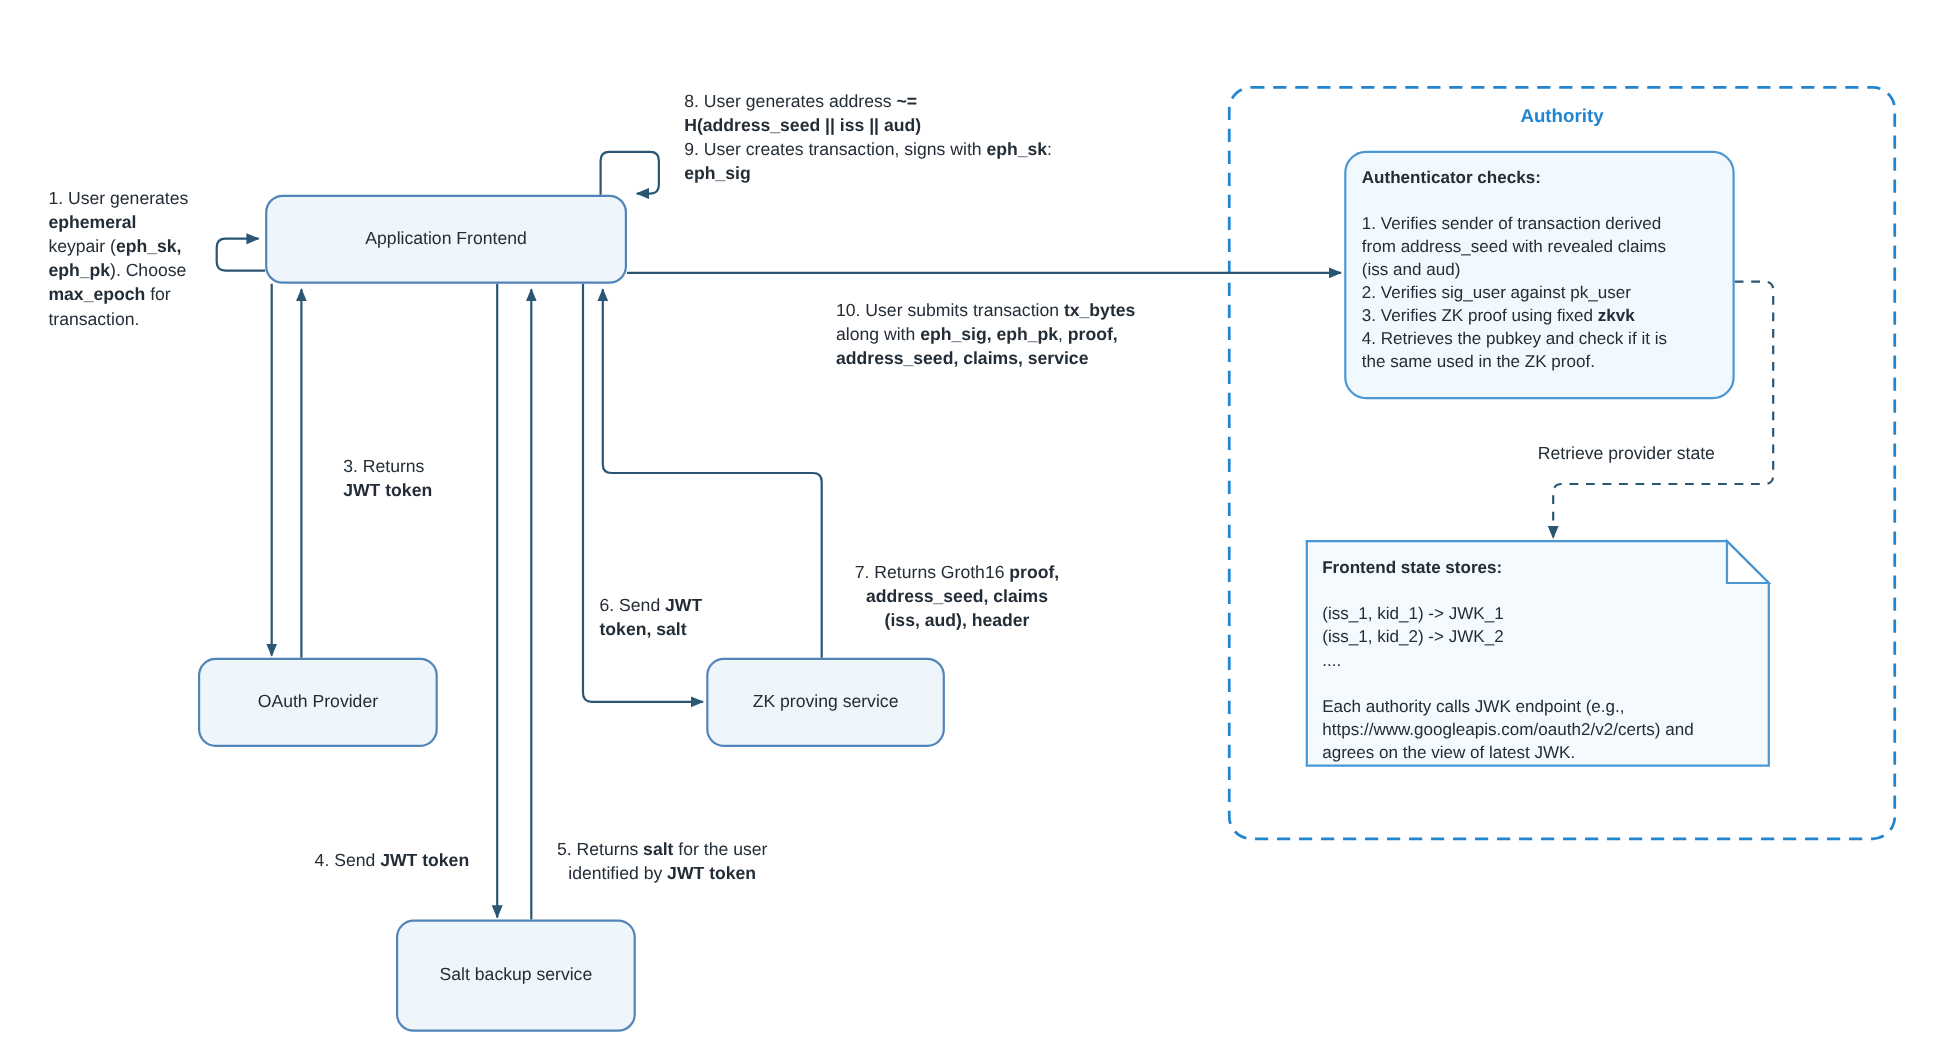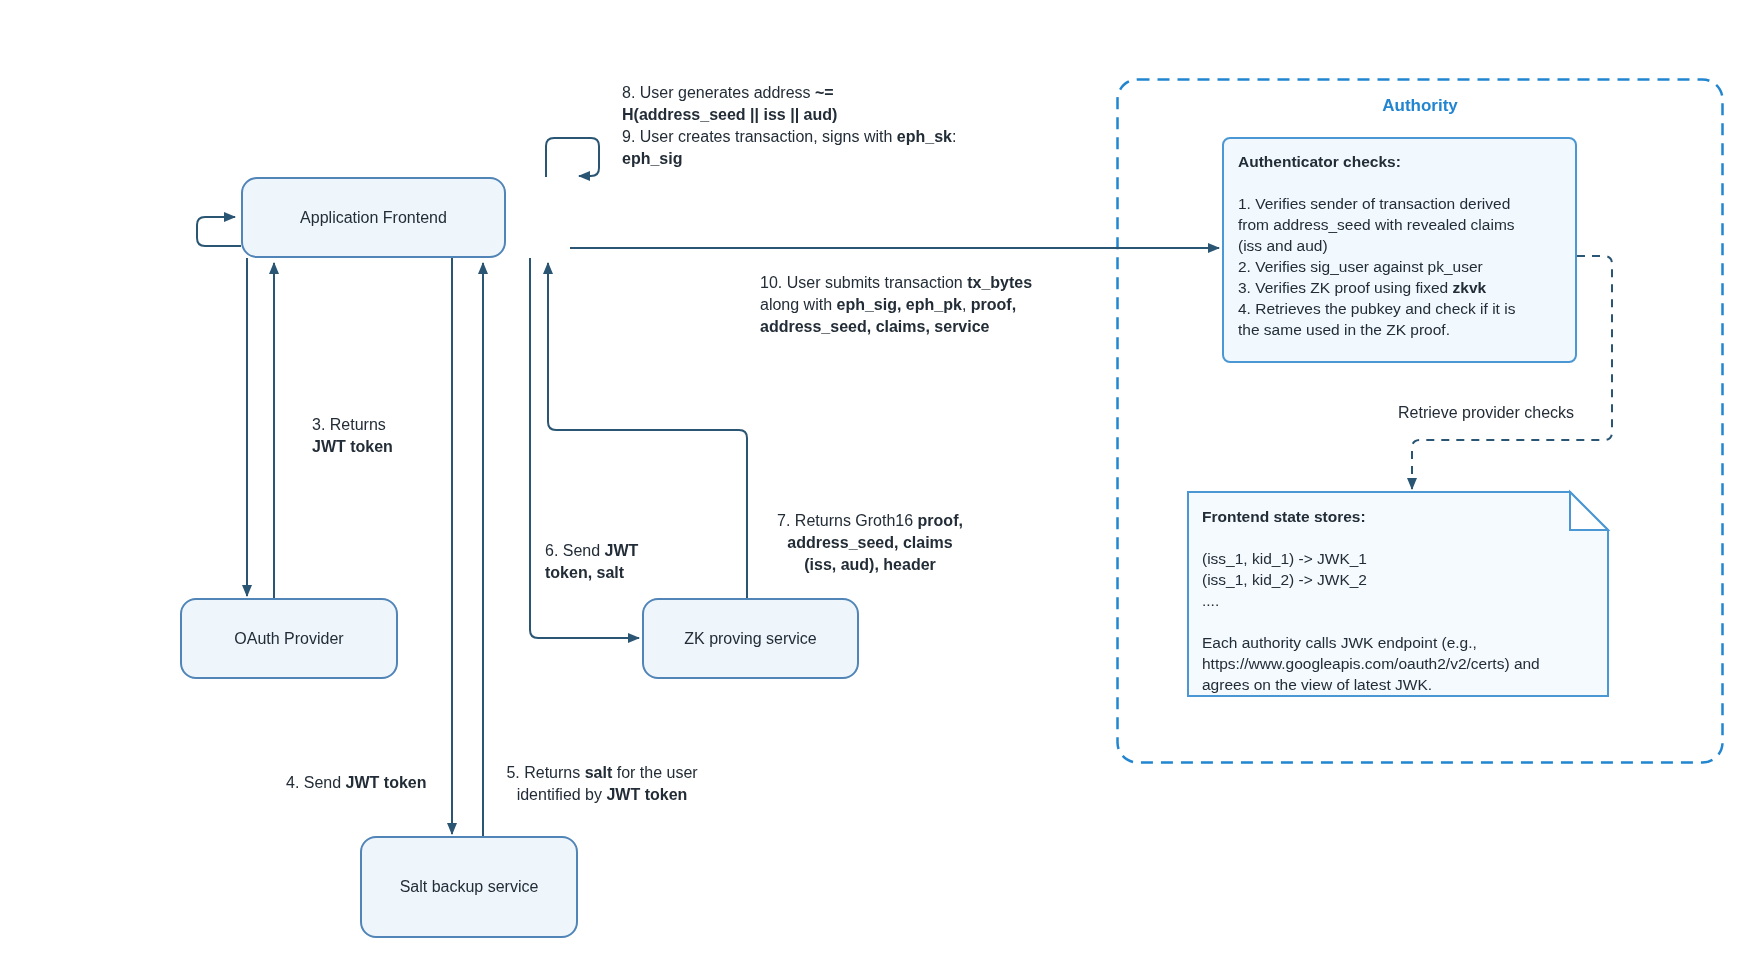--- a/index.html
+++ b/index.html
@@ -17,7 +17,7 @@
     font-size:16px;text-align:center;box-sizing:border-box;
   }
   .panel{
-    position:absolute;background:#f2f9fe;border:2px solid #4a97d3;border-radius:8px;
+    position:absolute;background:#f2f9fe;border:2px solid #4a97d3;border-radius:20px;
     box-sizing:border-box;padding:12px 14px;font-size:15.5px;line-height:21px;
   }
   .panel .panel-title{font-weight:bold;margin-bottom:21px;}

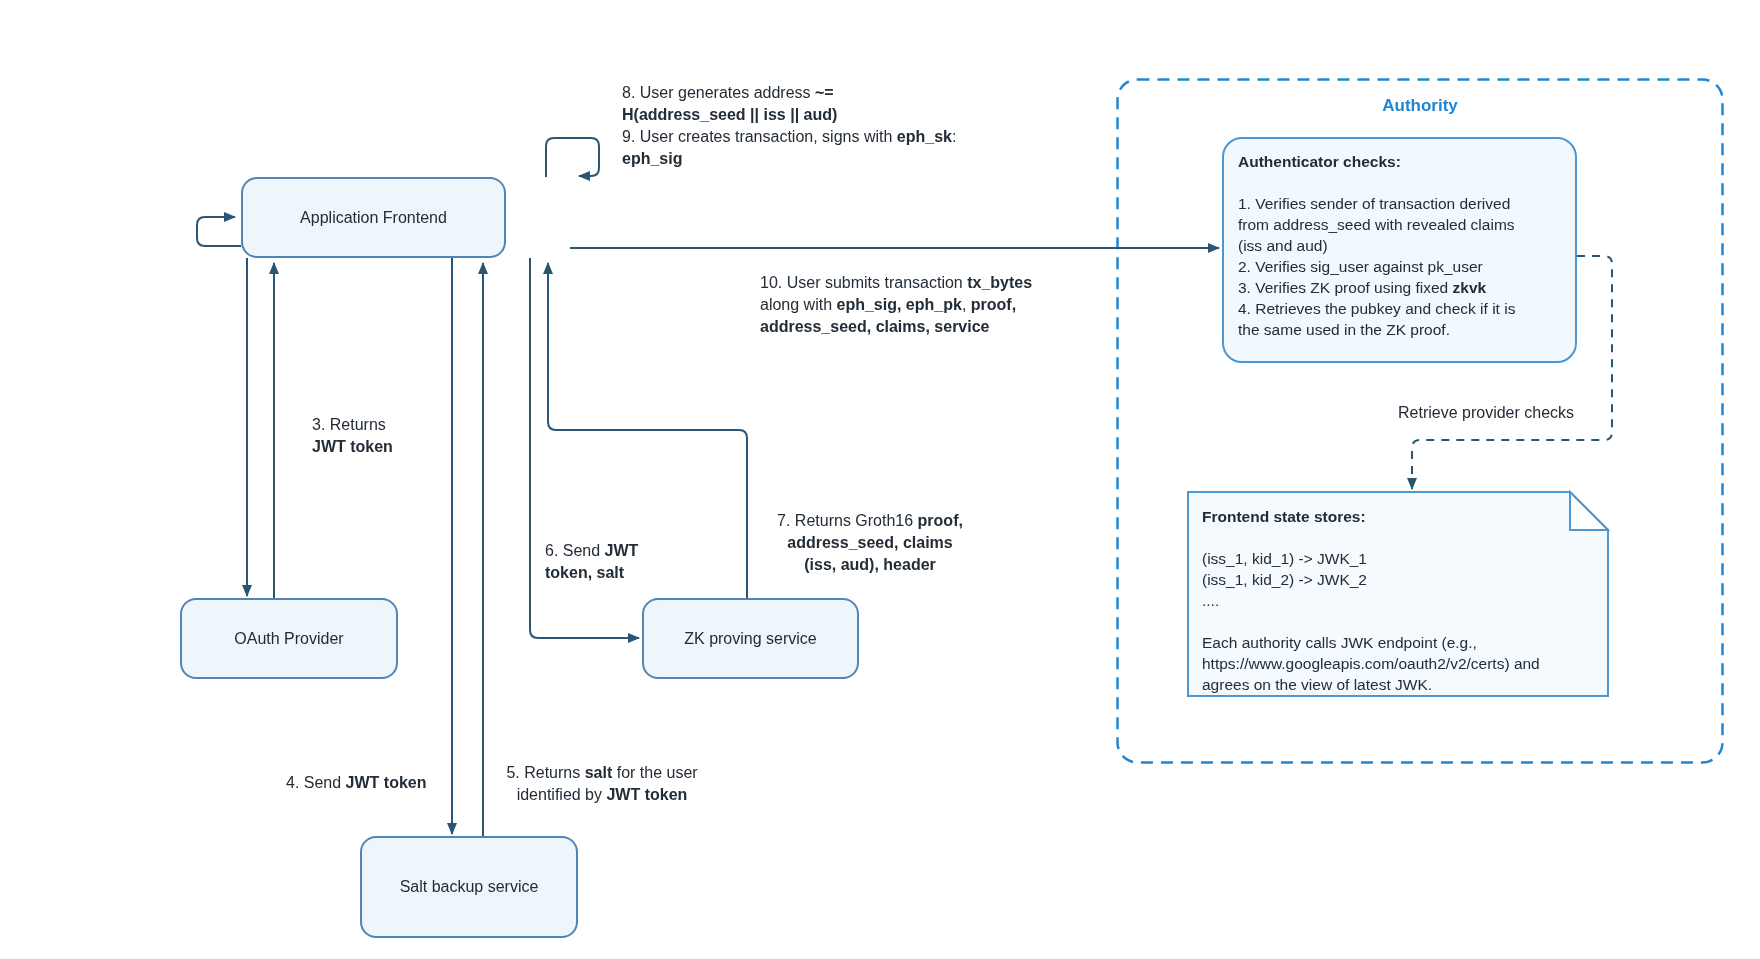--- a/index.html
+++ b/index.html
@@ -97,6 +97,7 @@
 
   <div class="ann" style="left:1398px;top:402px;width:240px;">Retrieve provider checks</div>
 
+  <div class="ann" style="left:44px;top:170px;width:210px;">1. User generates<br><b>ephemeral</b><br>keypair (<b>eph_sk,</b><br><b>eph_pk</b>). Choose<br><b>max_epoch</b> for<br>transaction.</div>
   <div class="ann" style="left:622px;top:82px;width:430px;">8. User generates address <b>~=</b><br><b>H(address_seed || iss || aud)</b><br>9. User creates transaction, signs with <b>eph_sk</b>:<br><b>eph_sig</b></div>
   <div class="ann" style="left:760px;top:272px;width:340px;">10. User submits transaction <b>tx_bytes</b><br>along with <b>eph_sig, eph_pk</b>, <b>proof,</b><br><b>address_seed, claims, service</b></div>
   <div class="ann" style="left:312px;top:414px;width:140px;">3. Returns<br><b>JWT token</b></div>

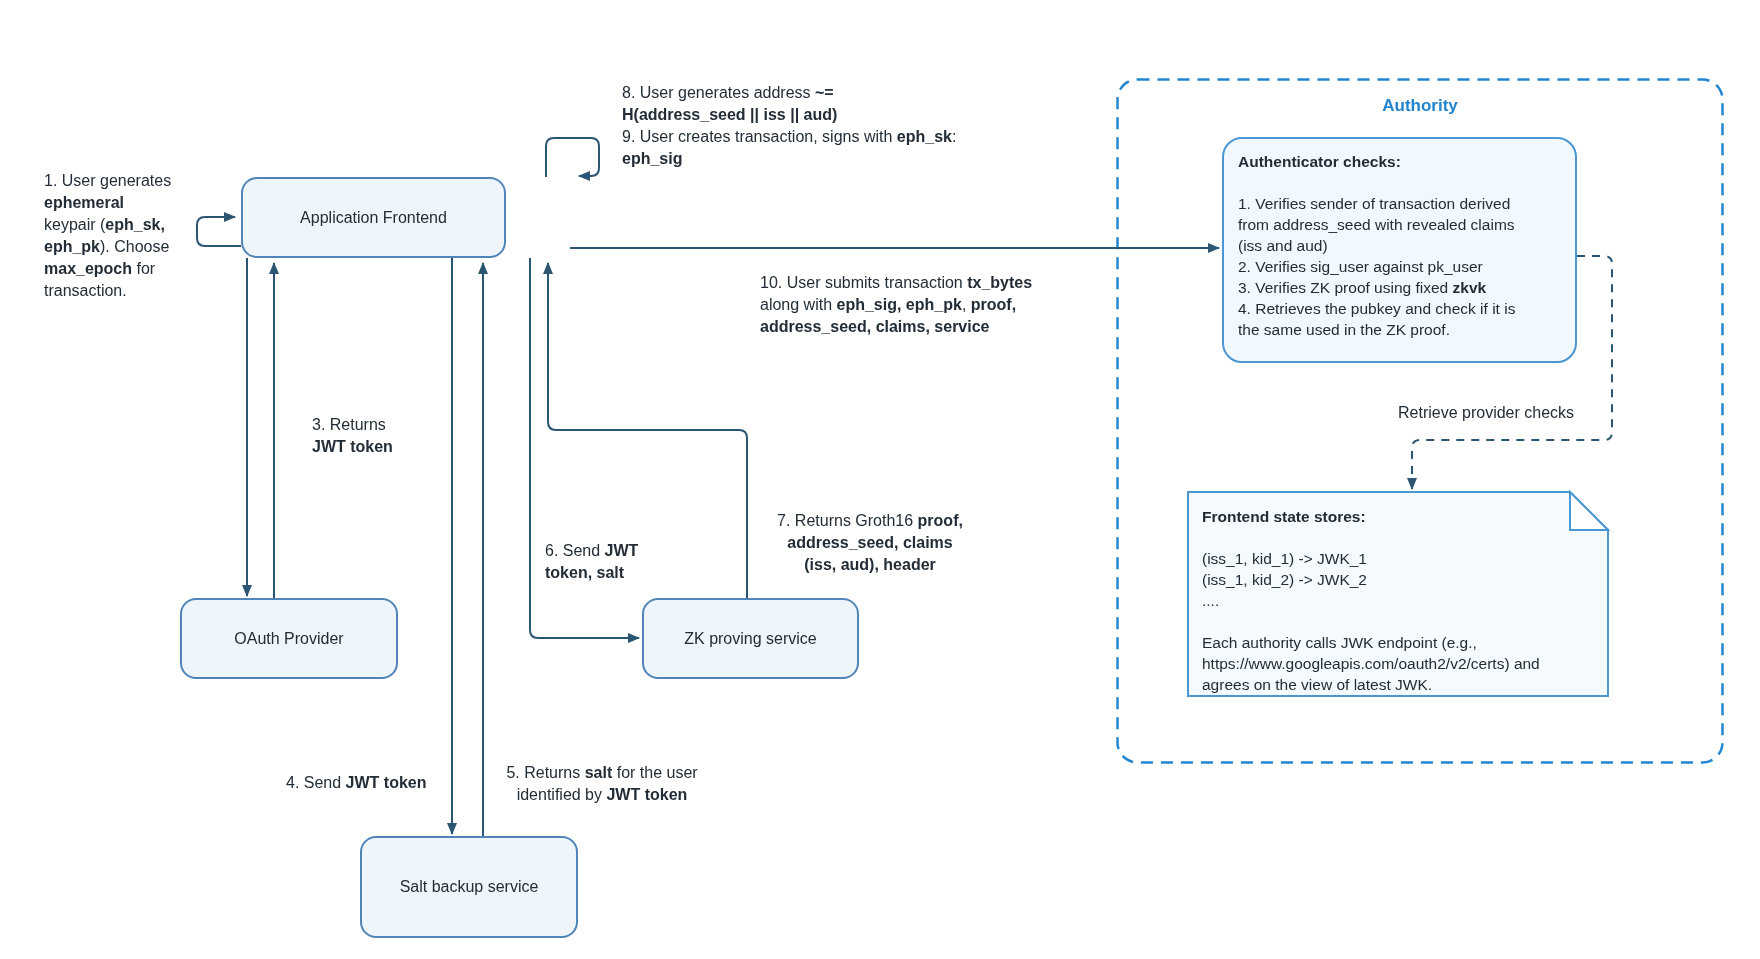--- a/index.html
+++ b/index.html
@@ -72,7 +72,7 @@
 
   <div class="authority-label" style="left:1117px;top:96px;width:606px;">Authority</div>
 
-  <div class="node" style="left:241px;top:177px;width:265px;height:81px;">
+  <div class="node" style="left:241px;top:177px;width:329px;height:81px;">
     <span>Application Frontend</span>
   </div>
   <div class="node" style="left:642px;top:598px;width:217px;height:81px;">

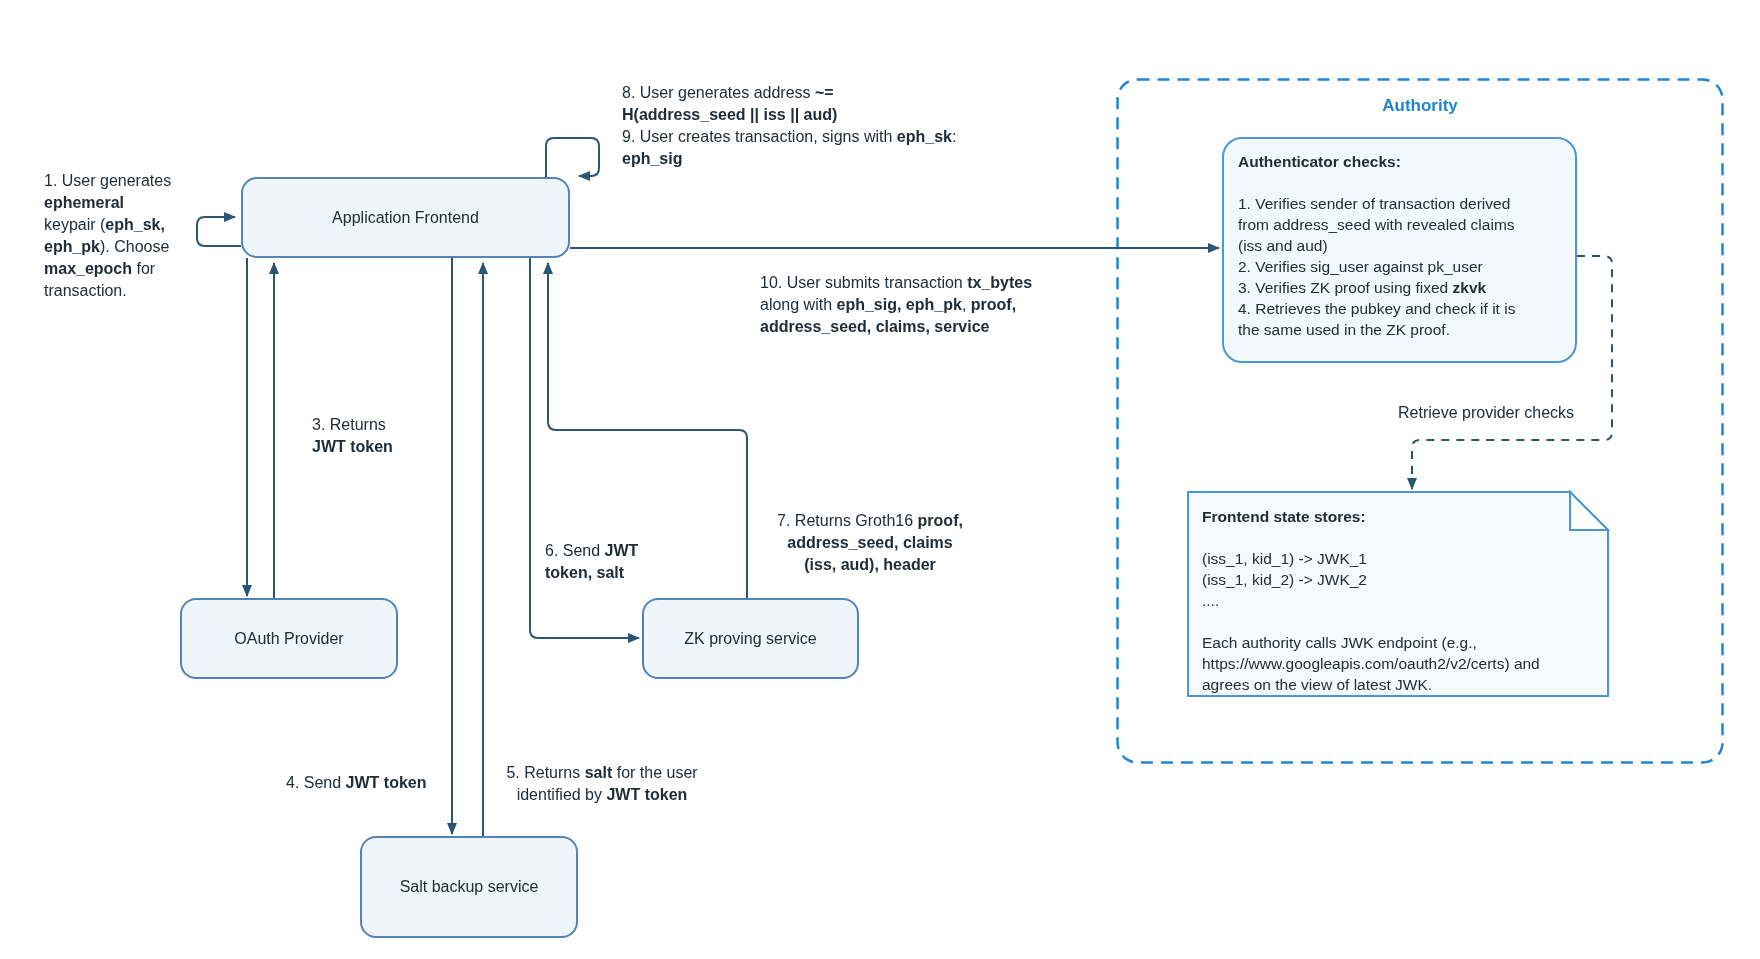--- a/index.html
+++ b/index.html
@@ -95,7 +95,7 @@
     <div>(iss_1, kid_1) -&gt; JWK_1<br>(iss_1, kid_2) -&gt; JWK_2<br>....<br><br>Each authority calls JWK endpoint (e.g.,<br>https://www.googleapis.com/oauth2/v2/certs) and<br>agrees on the view of latest JWK.</div>
   </div>
 
-  <div class="ann" style="left:1398px;top:402px;width:240px;">Retrieve provider checks</div>
+  <div class="ann" style="left:1398px;top:402px;width:240px;">Retrieve provider state</div>
 
   <div class="ann" style="left:44px;top:170px;width:210px;">1. User generates<br><b>ephemeral</b><br>keypair (<b>eph_sk,</b><br><b>eph_pk</b>). Choose<br><b>max_epoch</b> for<br>transaction.</div>
   <div class="ann" style="left:622px;top:82px;width:430px;">8. User generates address <b>~=</b><br><b>H(address_seed || iss || aud)</b><br>9. User creates transaction, signs with <b>eph_sk</b>:<br><b>eph_sig</b></div>

